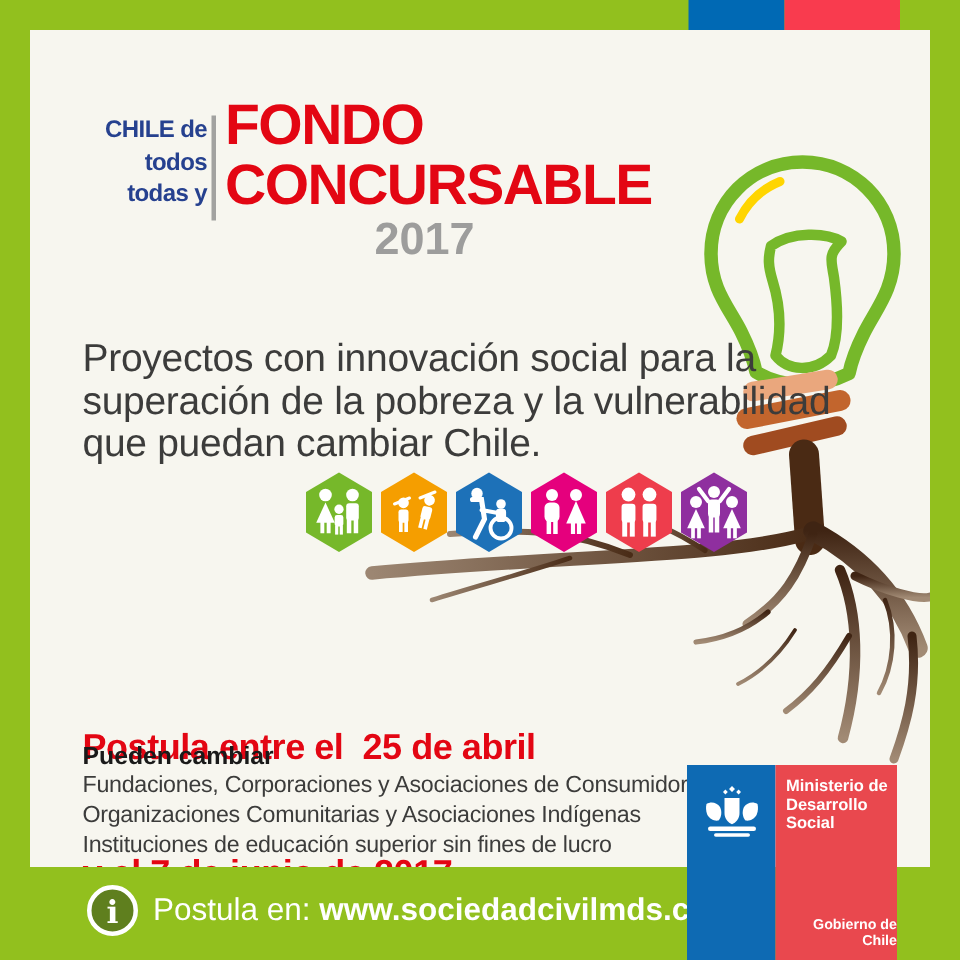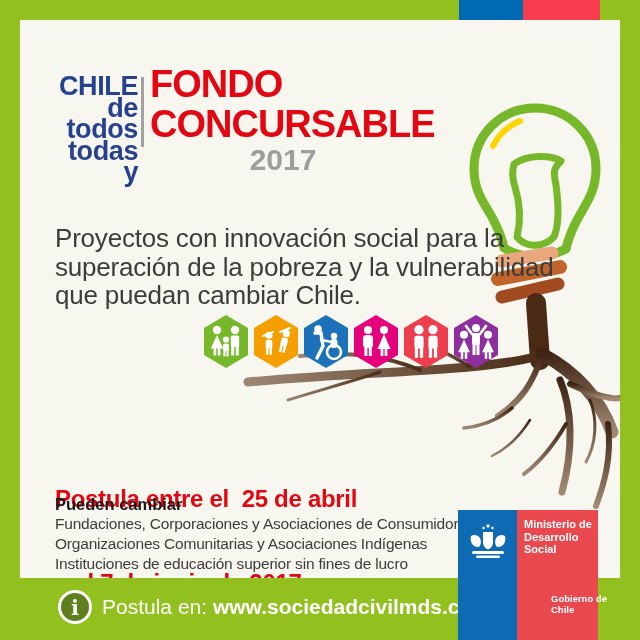--- a/index.html
+++ b/index.html
@@ -12,7 +12,7 @@
 
   
   .brand{position:absolute;left:34px;top:56px;width:84px;text-align:right;
-         color:#26418f;font-weight:bold;font-size:27px;line-height:21.5px;letter-spacing:-0.4px;}
+         color:#26418f;font-weight:bold;font-size:16px;line-height:21.5px;letter-spacing:-0.4px;}
   .divider{position:absolute;left:121px;top:57px;width:3px;height:70px;background:#a2a2a0;}
   .titleblock{position:absolute;left:130px;top:44px;width:266px;}
   .title-line{color:#e30613;font-weight:800;font-size:38px;line-height:40px;letter-spacing:-1px;}

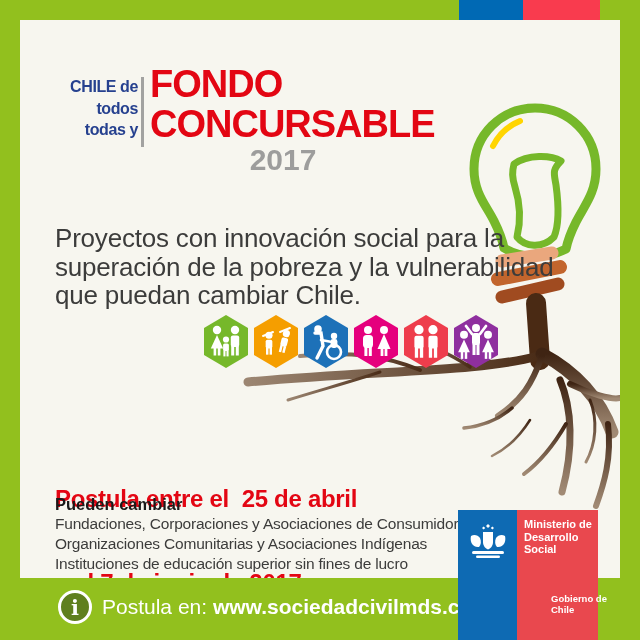--- a/index.html
+++ b/index.html
@@ -52,8 +52,8 @@
   .ministry .red{width:81px;height:130px;background:#e9484e;position:relative;}
   .ministry .mtext{position:absolute;left:7px;top:8px;color:#fff;font-weight:bold;
                    font-size:11px;line-height:12.5px;}
-  .ministry .gob{position:absolute;left:0;bottom:25px;width:100%;text-align:left;color:#fff;
-                 font-weight:bold;font-size:9.5px;padding-left:34px;}
+  .ministry .gob{position:absolute;left:0;bottom:7px;width:100%;text-align:right;color:#fff;
+                 font-weight:bold;font-size:9.5px;}
   .coat{position:absolute;left:8px;top:14px;}
 </style>
 </head>

